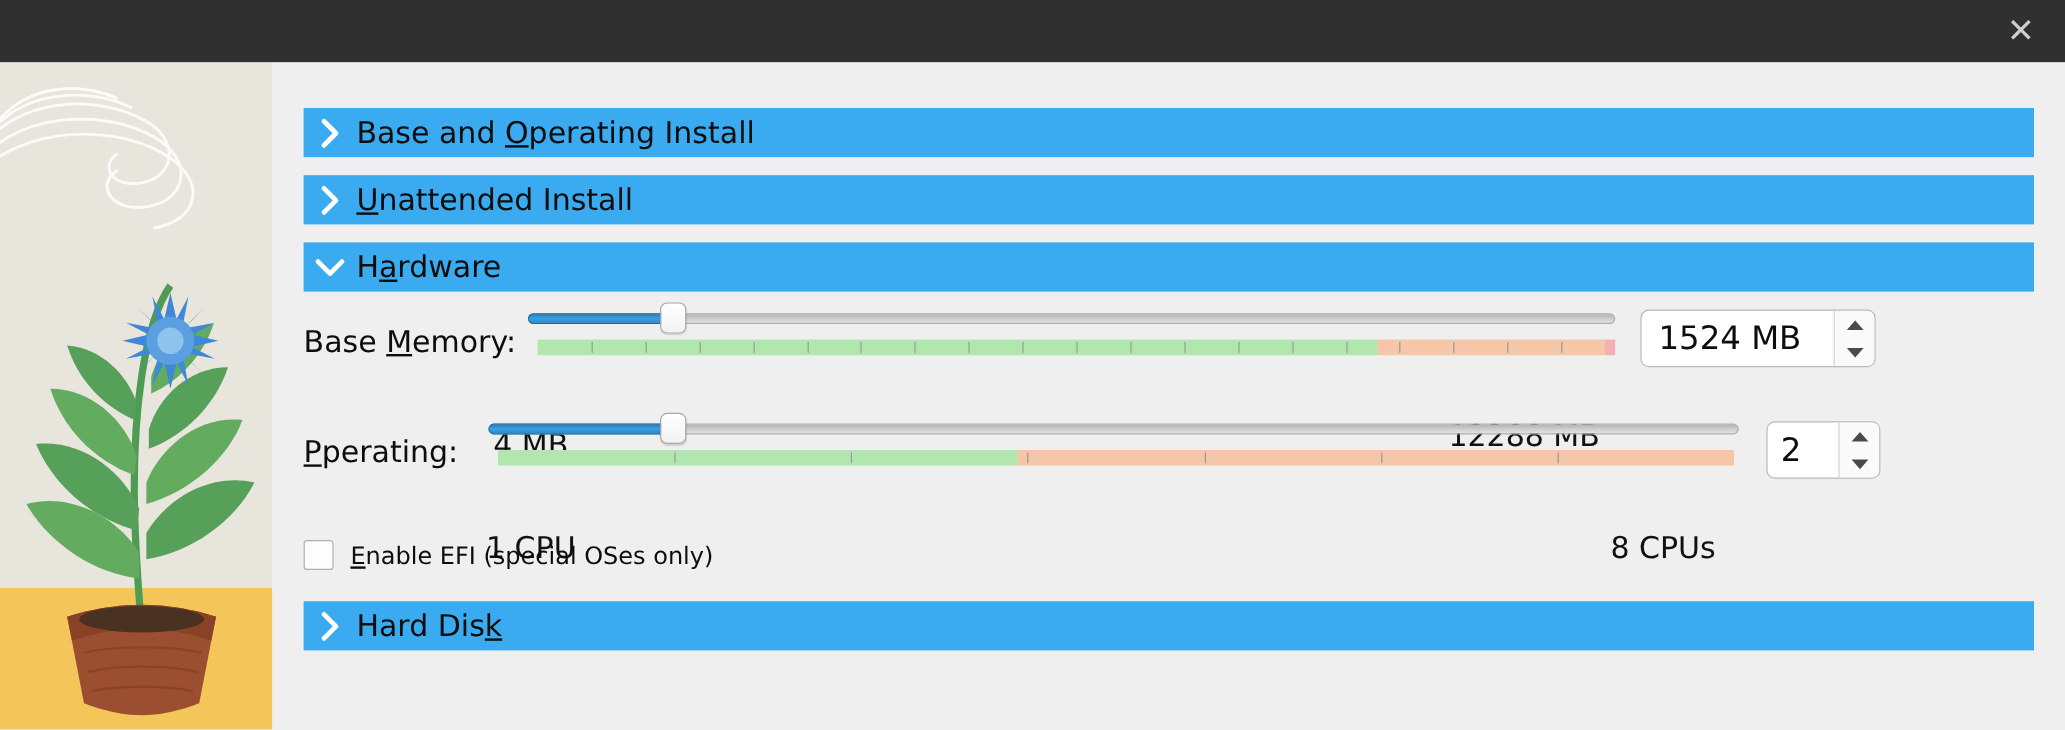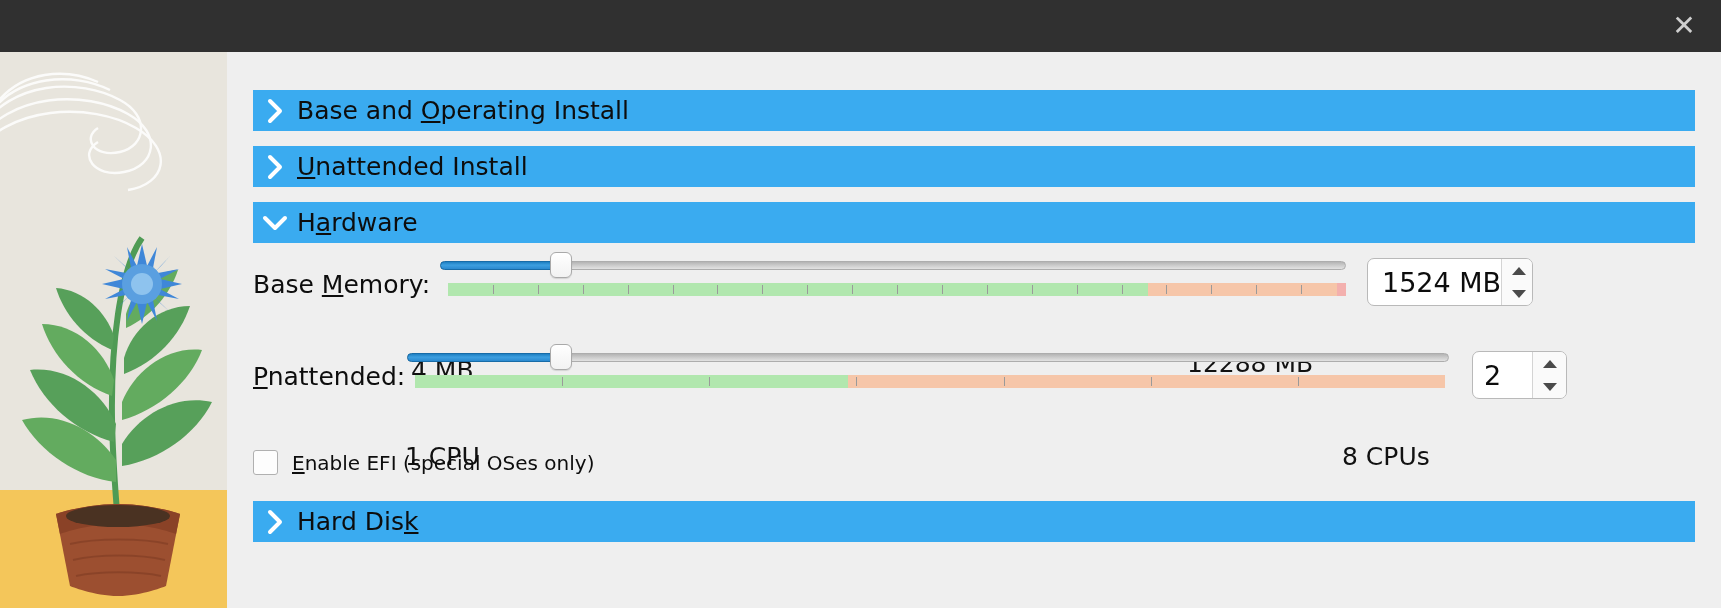--- a/index.html
+++ b/index.html
@@ -163,7 +163,7 @@
   }
   .spin-btn svg { display: block; }
 
-  #mem-spin  { left: 1140px; top: 206px; width: 166px; height: 48px; }
+  #mem-spin  { left: 1140px; top: 206px; width: 196px; height: 48px; }
   #proc-spin { left: 1245px; top: 299px; width: 95px;  height: 48px; }
 
   

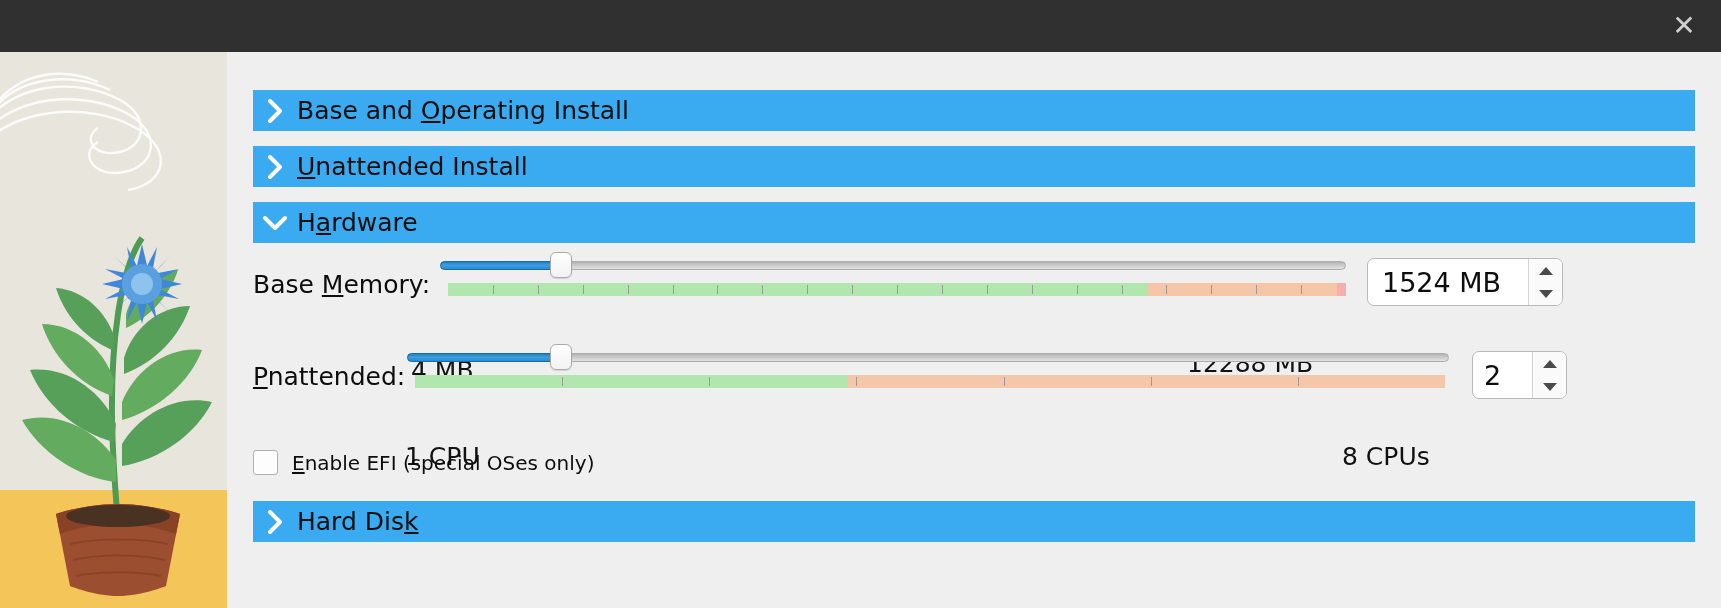--- a/index.html
+++ b/index.html
@@ -333,7 +333,7 @@
     </div>
   </div>
 
-  <div class="row-label" id="lbl-procs"><span></span><u>P</u><span>nattended:</span></div>
+  <div class="row-label" id="lbl-procs"><span></span><u>P</u><span>perating:</span></div>
 
   <div class="slider" id="proc-slider" style="left:180px; top:292px; width:1042px;">
     <div class="groove"></div>

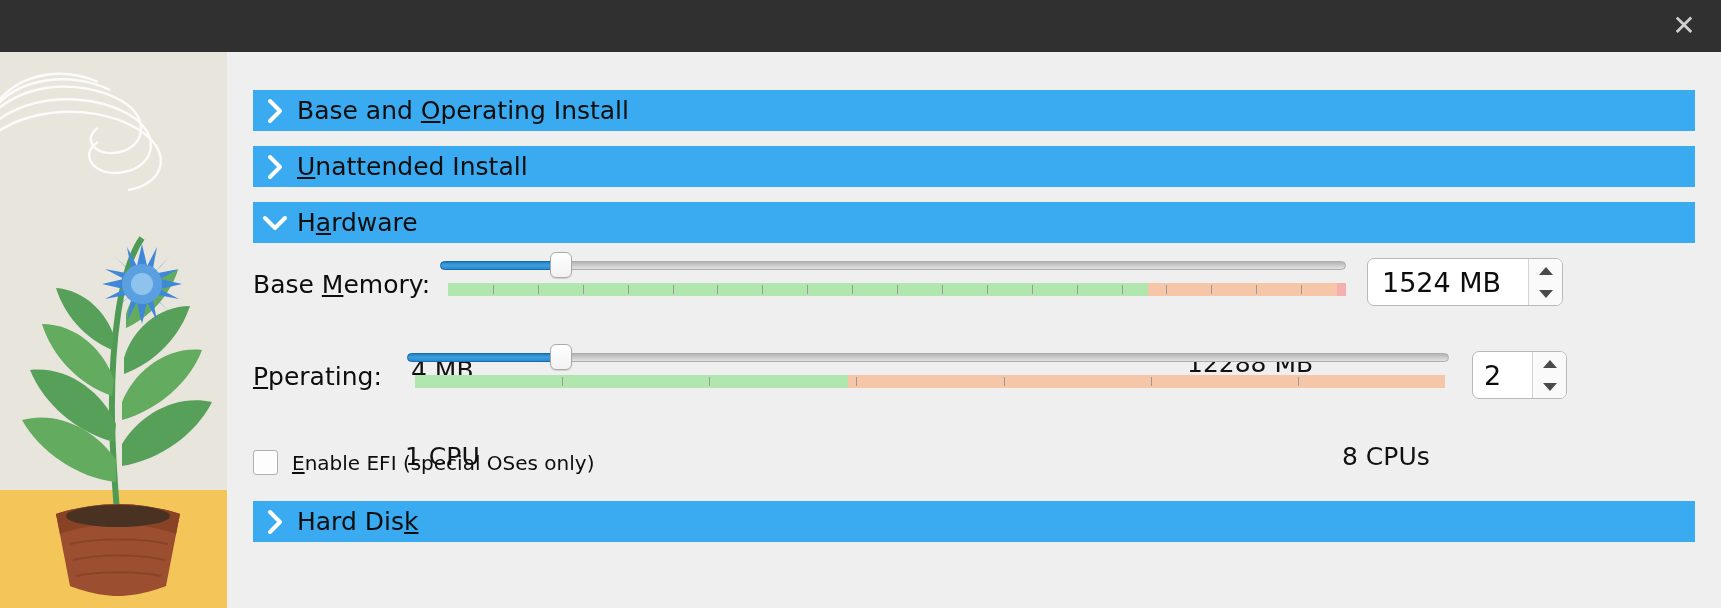--- a/index.html
+++ b/index.html
@@ -315,7 +315,7 @@
     </div>
 
   <div class="minmax" id="mem-min" style="left:184px; top:304px;">4 MB</div>
-  <div class="minmax" id="mem-max" style="left:960px; top:297px;">12288 MB</div>
+  <div class="minmax" id="mem-max" style="left:980px; top:297px;">12288 MB</div>
 
   <div class="spinbox" id="mem-spin">
     <div class="spin-value">1524 MB</div>

